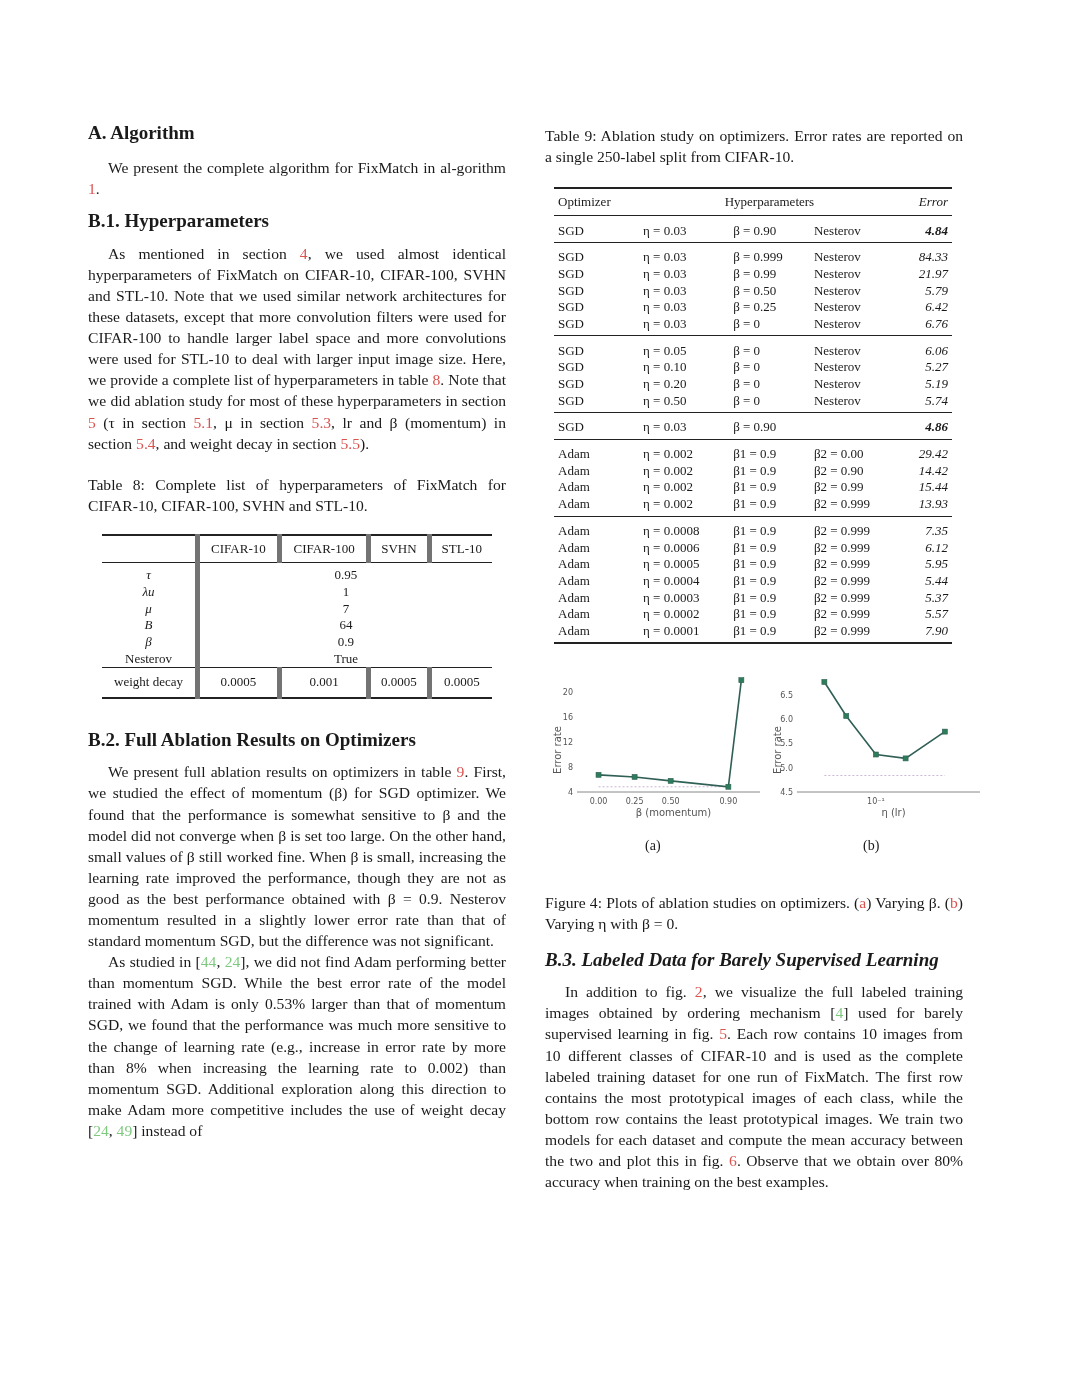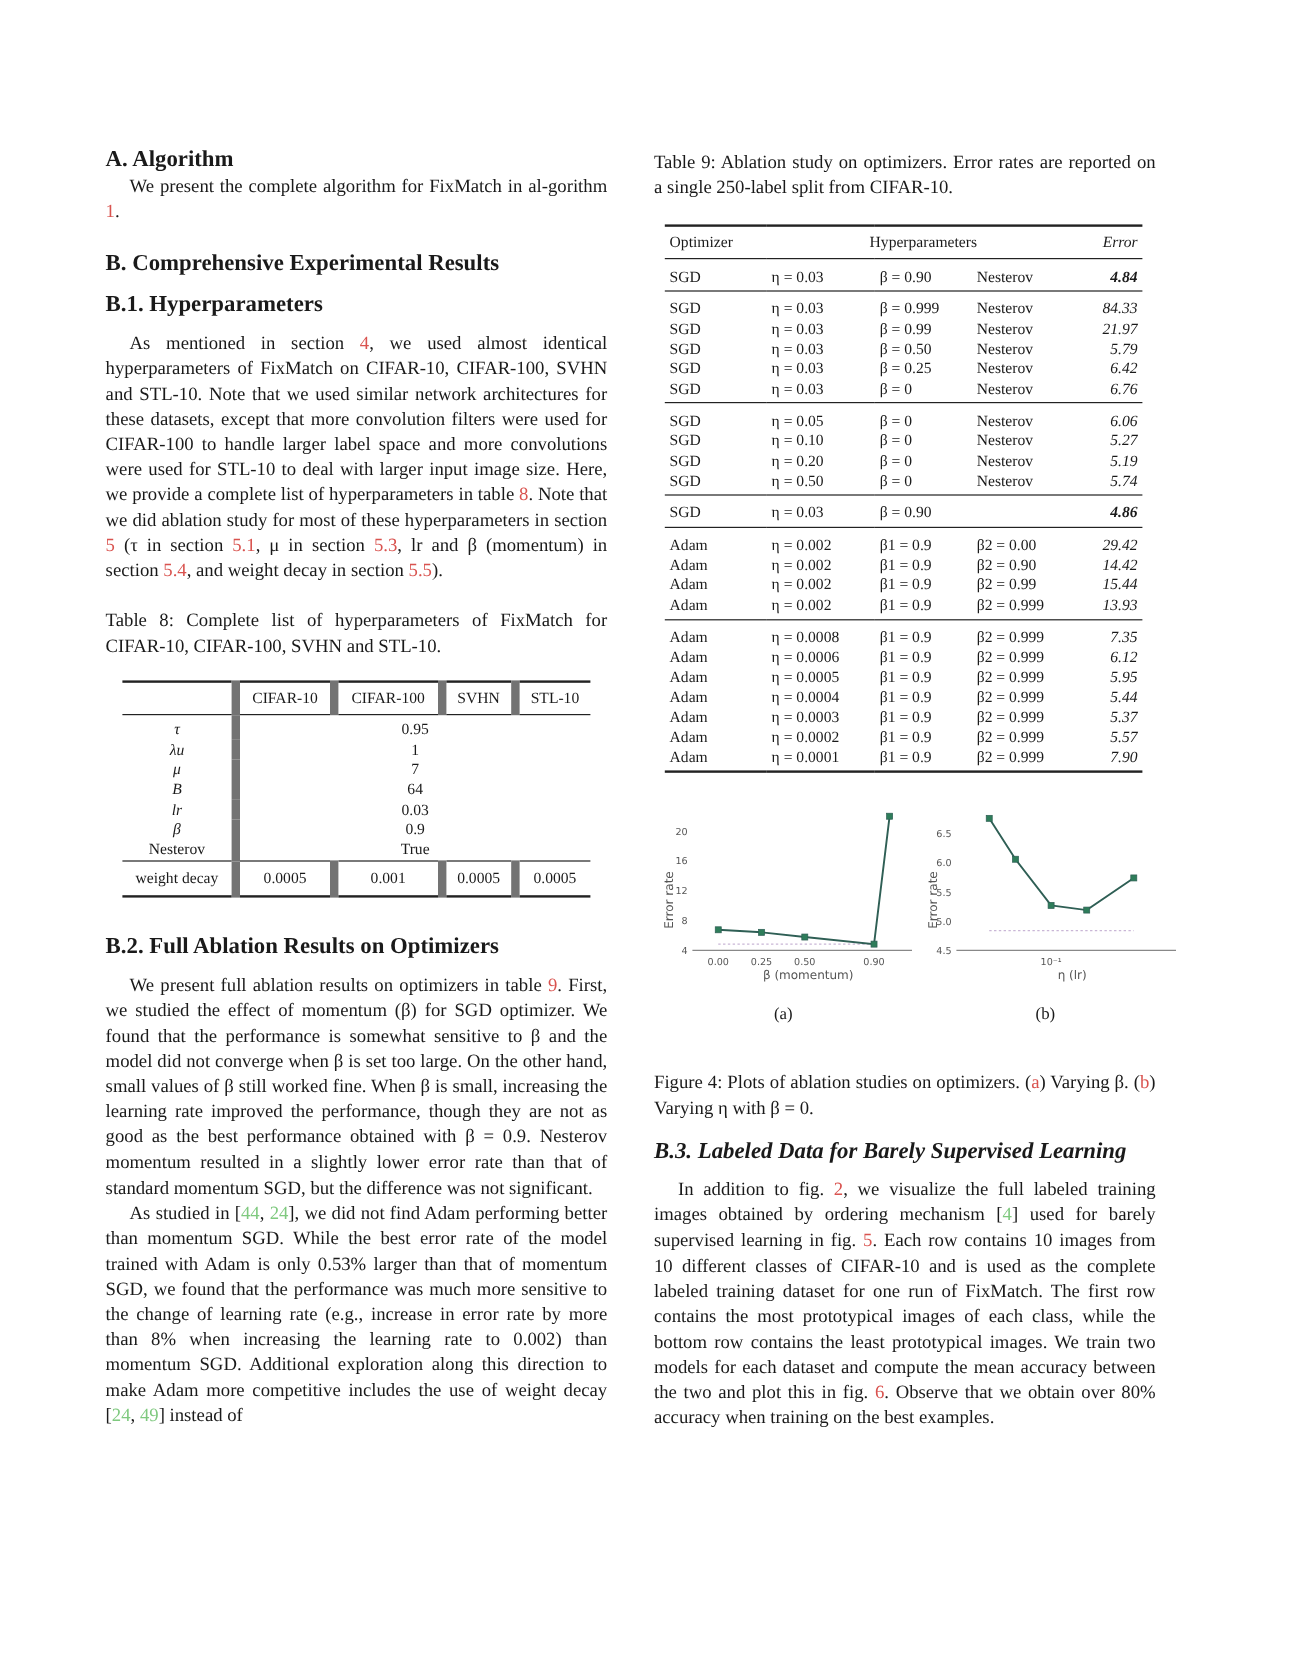--- a/index.html
+++ b/index.html
@@ -42,7 +42,7 @@
 
 <div class="col left">
   <h2>A. Algorithm</h2>
-  <p class="indent" style=""><span>We present the complete algorithm for FixMatch in al-gorithm </span><span class="ref-red">1</span><span>.</span></p>
+  <p class="indent" style="margin-top:12px;"><span>We present the complete algorithm for FixMatch in al-gorithm </span><span class="ref-red">1</span><span>.</span></p>
 
   <h2 style="margin-top:22px;">B. Comprehensive Experimental Results</h2>
   <h3 style="margin-top:11px;">B.1. Hyperparameters</h3>

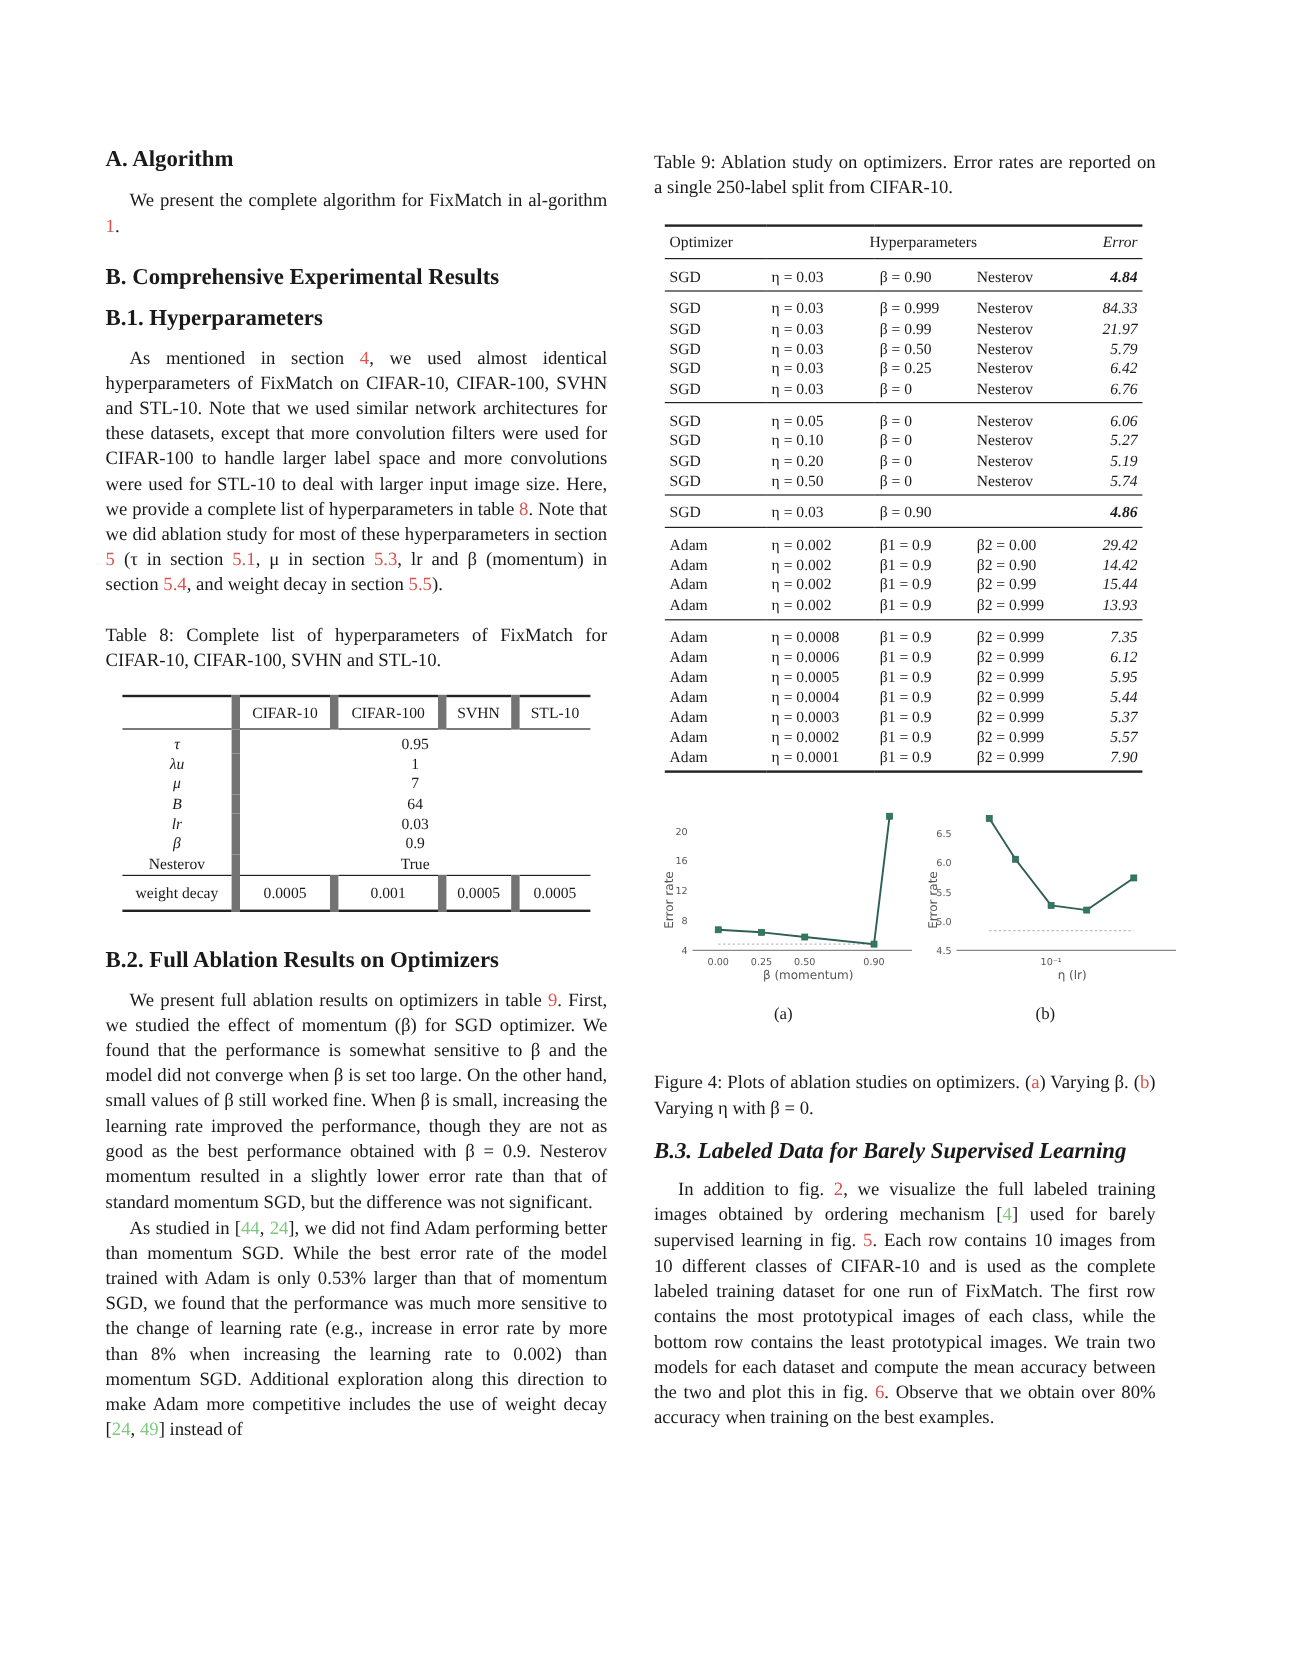--- a/index.html
+++ b/index.html
@@ -44,7 +44,6 @@
   <h2>A. Algorithm</h2>
   <p class="indent" style="margin-top:12px;"><span>We present the complete algorithm for FixMatch in al-gorithm </span><span class="ref-red">1</span><span>.</span></p>
 
-  <h2 style="margin-top:22px;">B. Comprehensive Experimental Results</h2>
   <h3 style="margin-top:11px;">B.1. Hyperparameters</h3>
   <p class="indent rich" style="margin-top:10px;"><span>As mentioned in section </span><span class="ref-red">4</span><span>, we used almost identical hyperparameters of FixMatch on CIFAR-10, CIFAR-100, SVHN and STL-10. Note that we used similar network architectures for these datasets, except that more convolution filters were used for CIFAR-100 to handle larger label space and more convolutions were used for STL-10 to deal with larger input image size. Here, we provide a complete list of hyperparameters in table </span><span class="ref-red">8</span><span>. Note that we did ablation study for most of these hyperparameters in section </span><span class="ref-red">5</span><span> (τ in section </span><span class="ref-red">5.1</span><span>, μ in section </span><span class="ref-red">5.3</span><span>, lr and β (momentum) in section </span><span class="ref-red">5.4</span><span>, and weight decay in section </span><span class="ref-red">5.5</span><span>).</span></p>
 

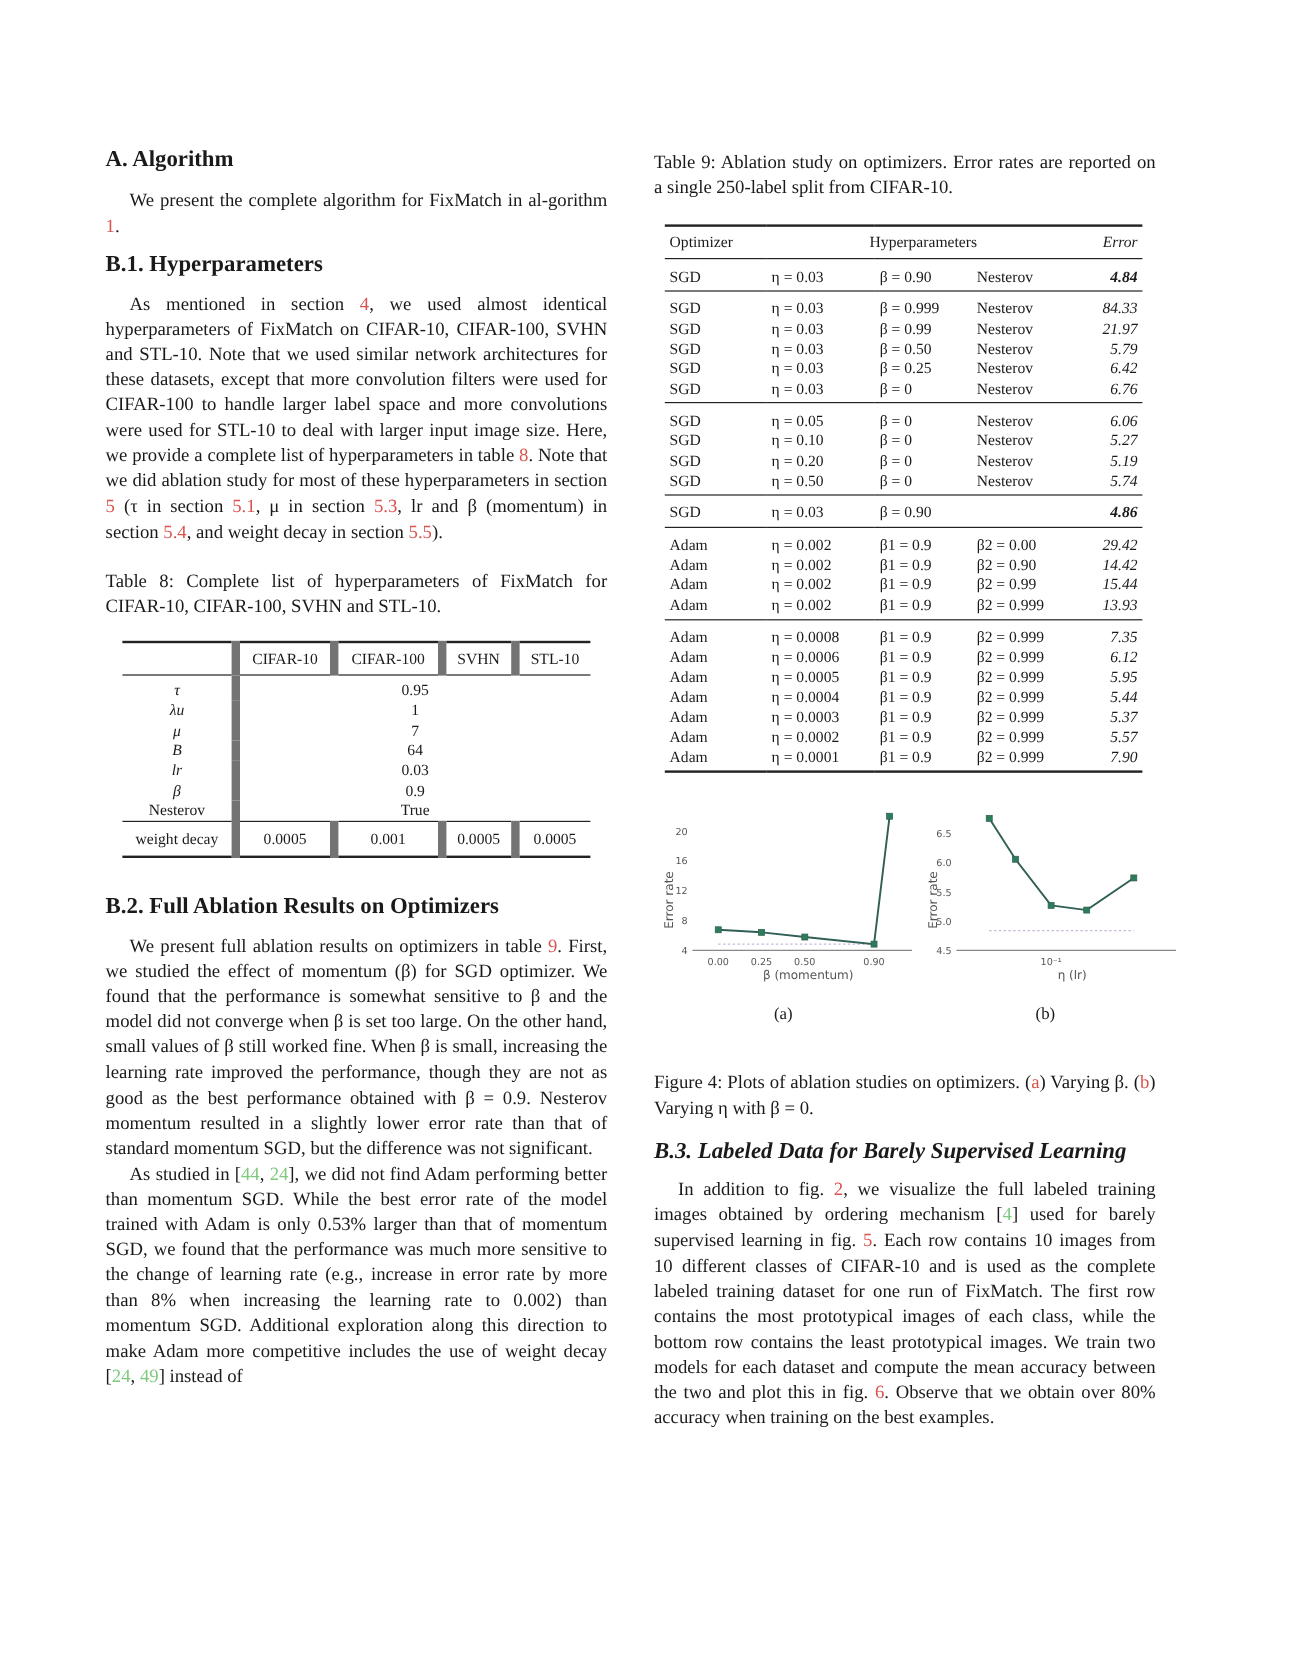--- a/index.html
+++ b/index.html
@@ -19,7 +19,7 @@
   table { border-collapse: collapse; font-size: 13px; }
   .t8 { width: 390px; margin-left: 14px; }
   .t8 td, .t8 th { font-weight: normal; text-align: center; padding: 0 6px; height: 16.7px; }
-  .t8 .vl { border-left: 7px solid #737373; }
+  .t8 .vl { border-left: 5px solid #737373; }
   .t8 thead th { height: 26px; }
   .top-rule { border-top: 2px solid #222; }
   .mid-rule { border-top: 1px solid #222; }

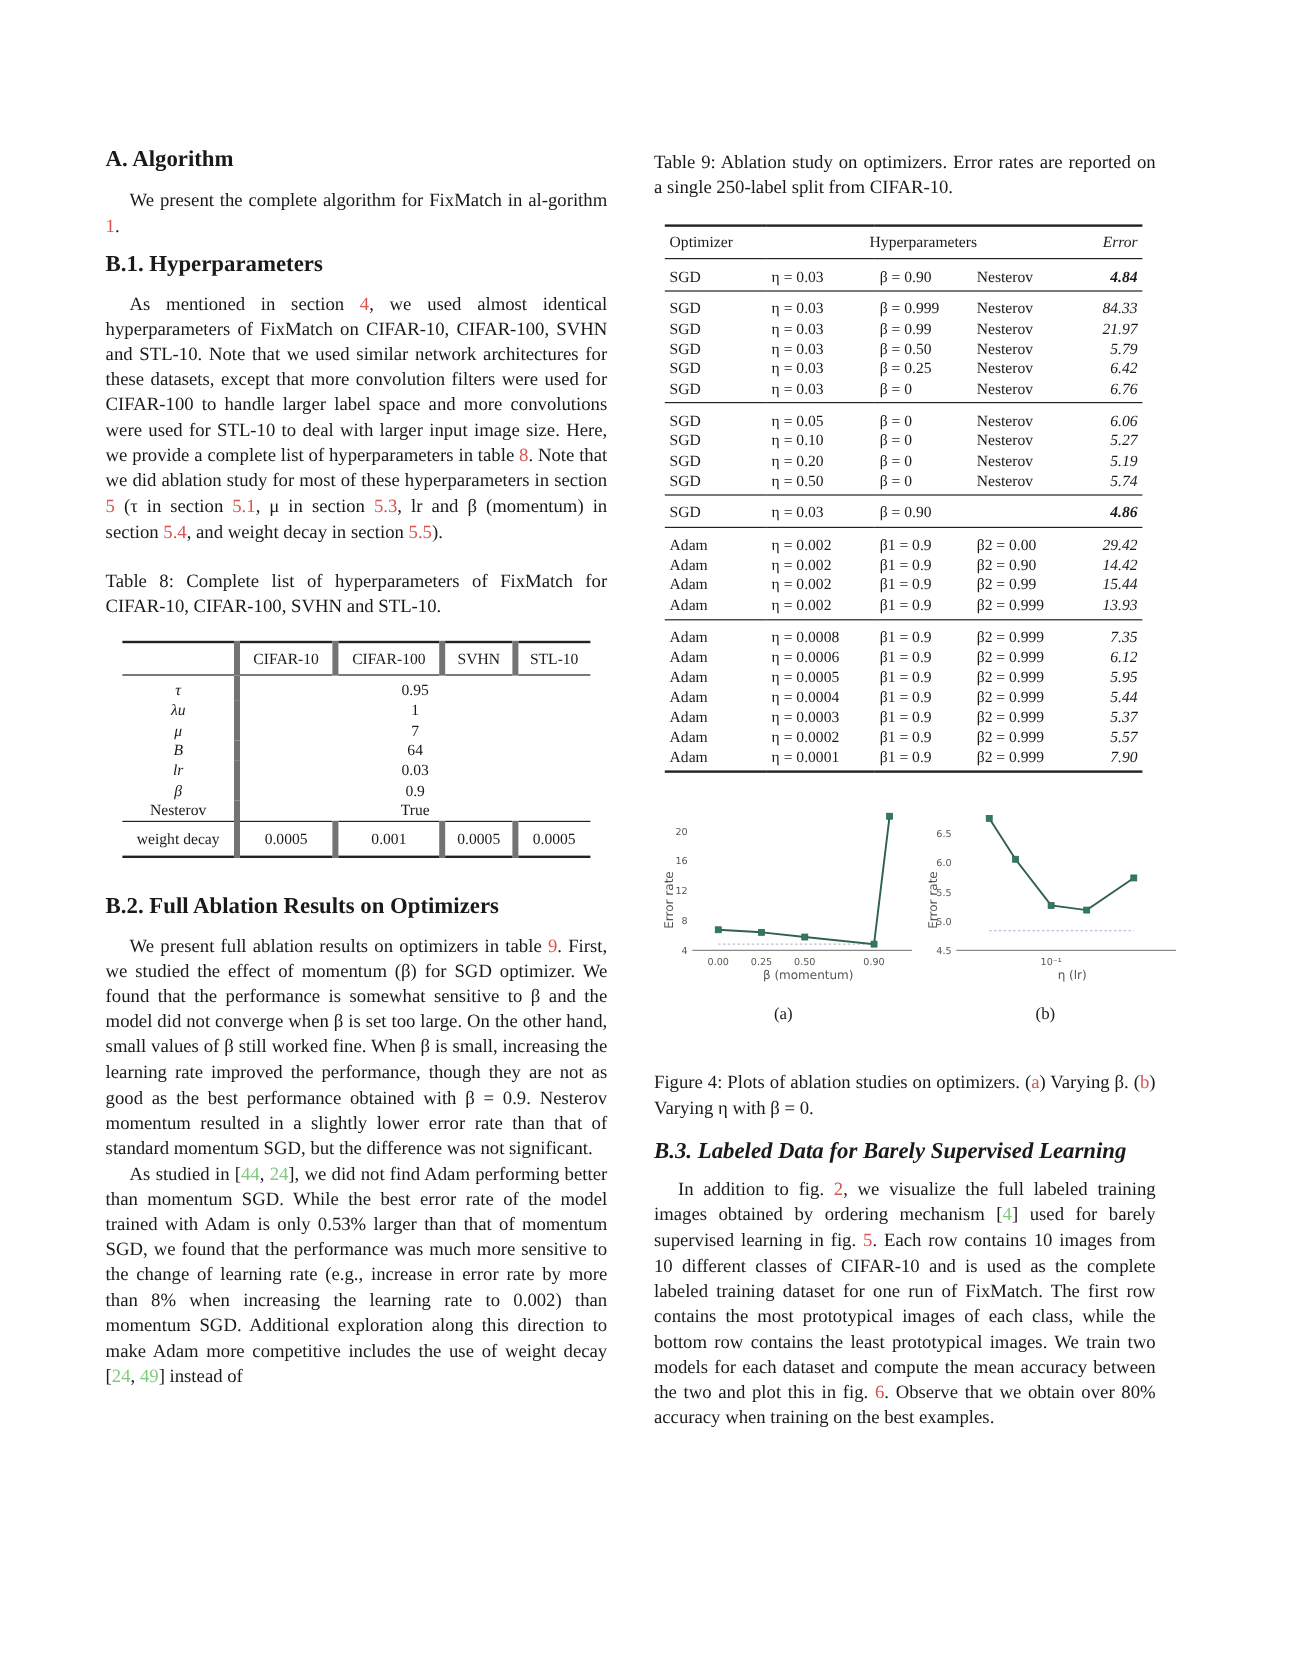--- a/index.html
+++ b/index.html
@@ -75,10 +75,6 @@
         <tr>
           <td class="math">B</td>
           <td colspan="4" class="vl">64</td>
-        </tr>
-        <tr>
-          <td class="math">lr</td>
-          <td colspan="4" class="vl">0.03</td>
         </tr>
         <tr>
           <td class="math">β</td>

